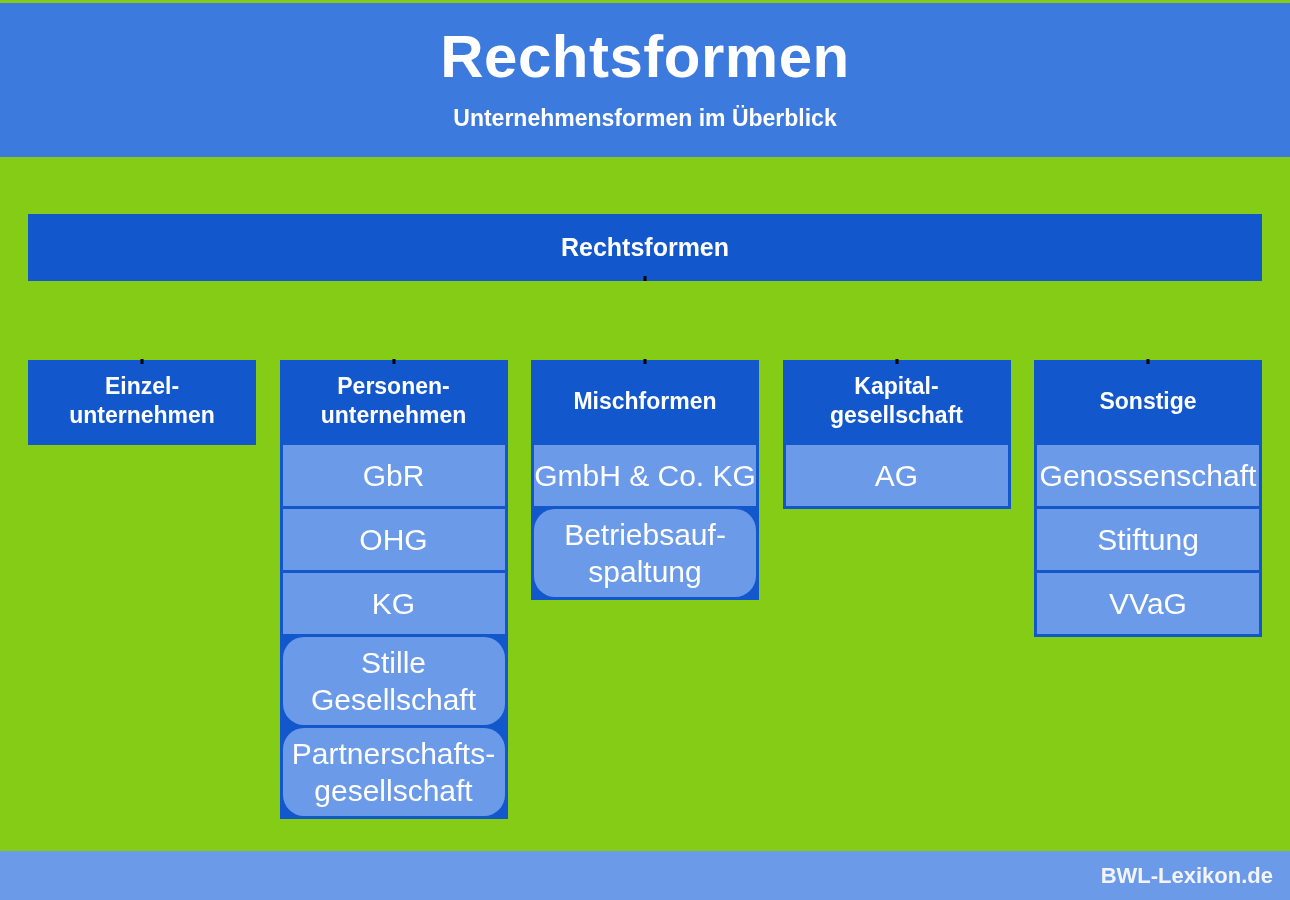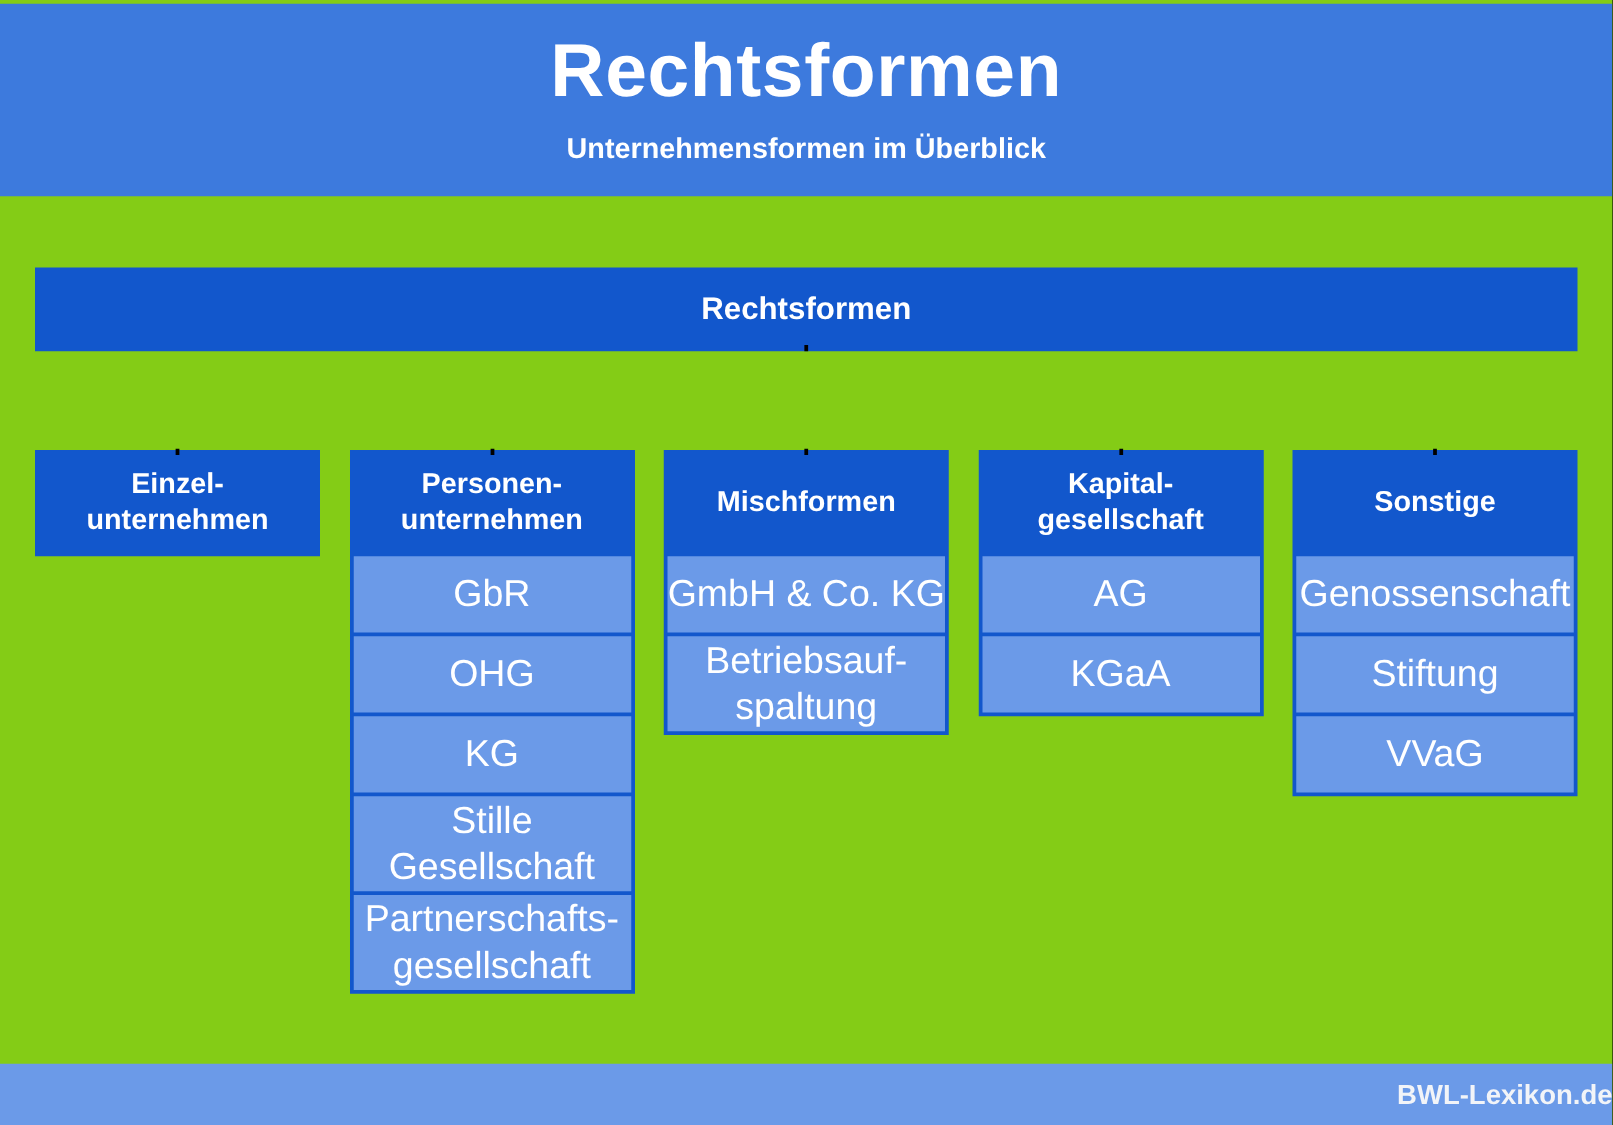--- a/index.html
+++ b/index.html
@@ -112,7 +112,7 @@
     line-height: 1.25;
     white-space: pre-line;
   }
-  .item.tall { height: 76px; }
+  .item.tall { height: 88px; border-radius: 21px; }
 
   
   .footer {

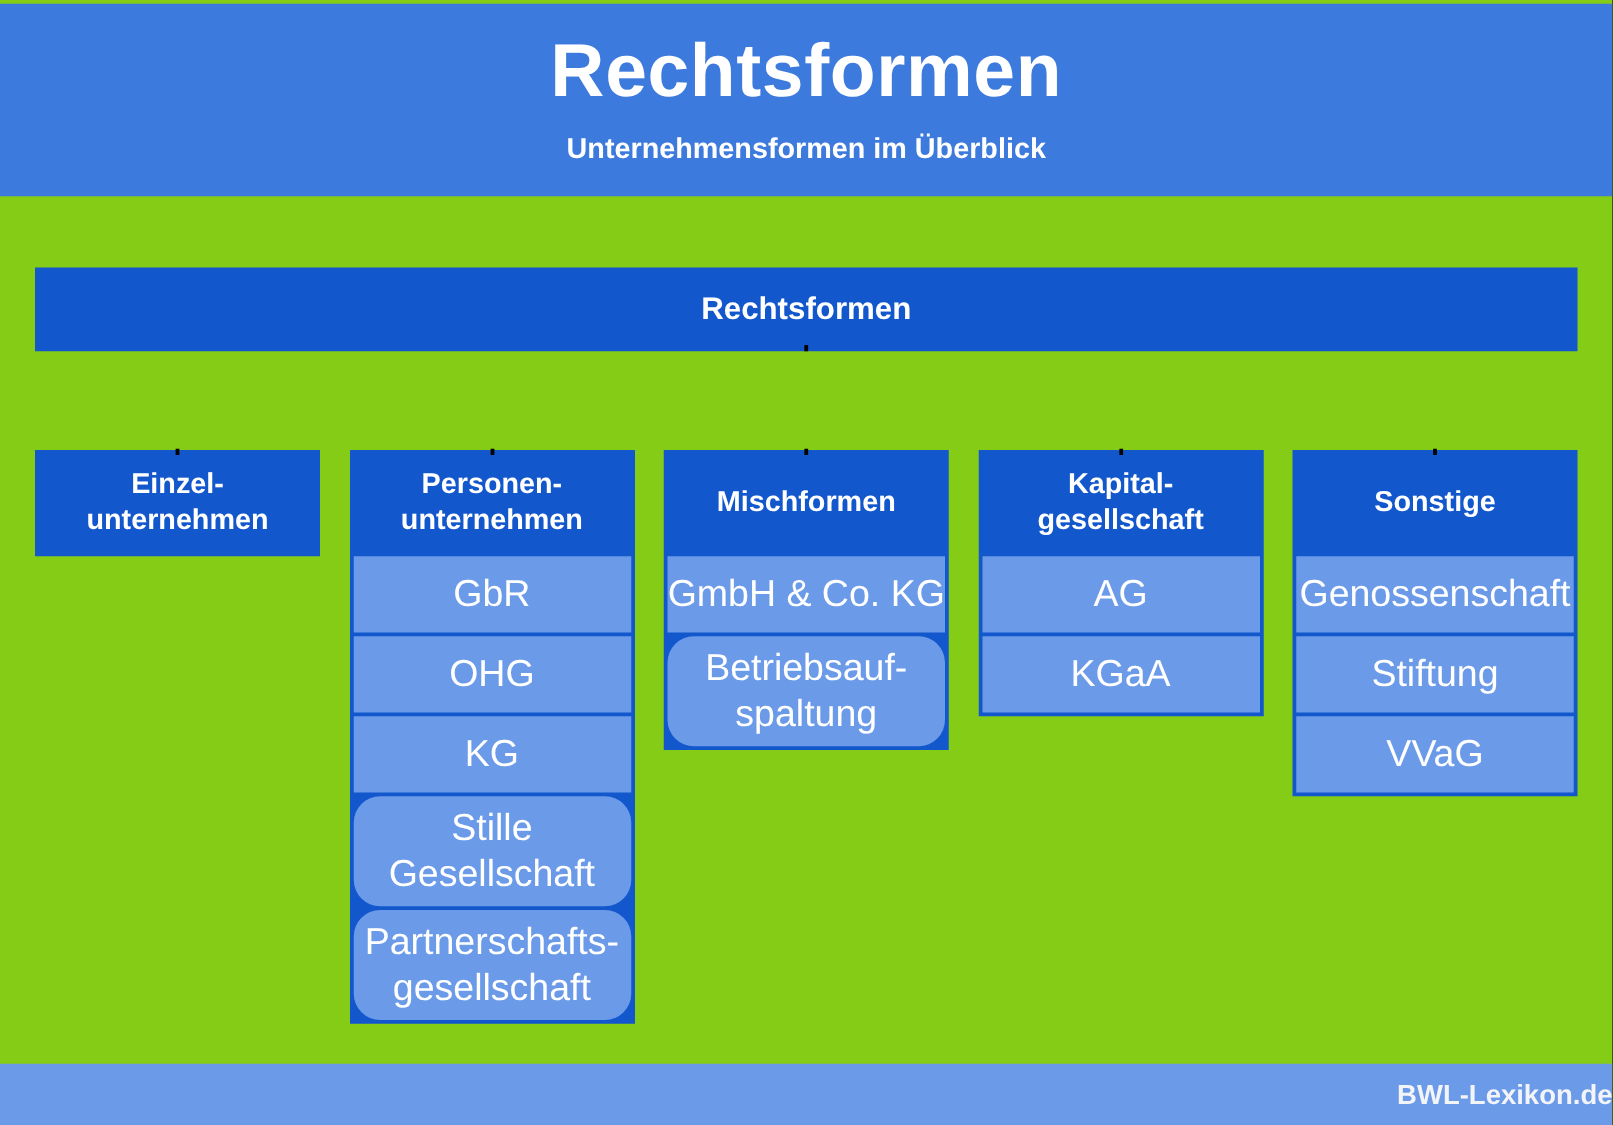--- a/index.html
+++ b/index.html
@@ -171,7 +171,6 @@
         <div class="col-header"><span>Kapital-
 gesellschaft</span><span class="stub"></span></div>
         <div class="item">AG</div>
-        <div class="item">KGaA</div>
       </div>
       <div class="col">
         <div class="col-header"><span>Sonstige</span><span class="stub"></span></div>

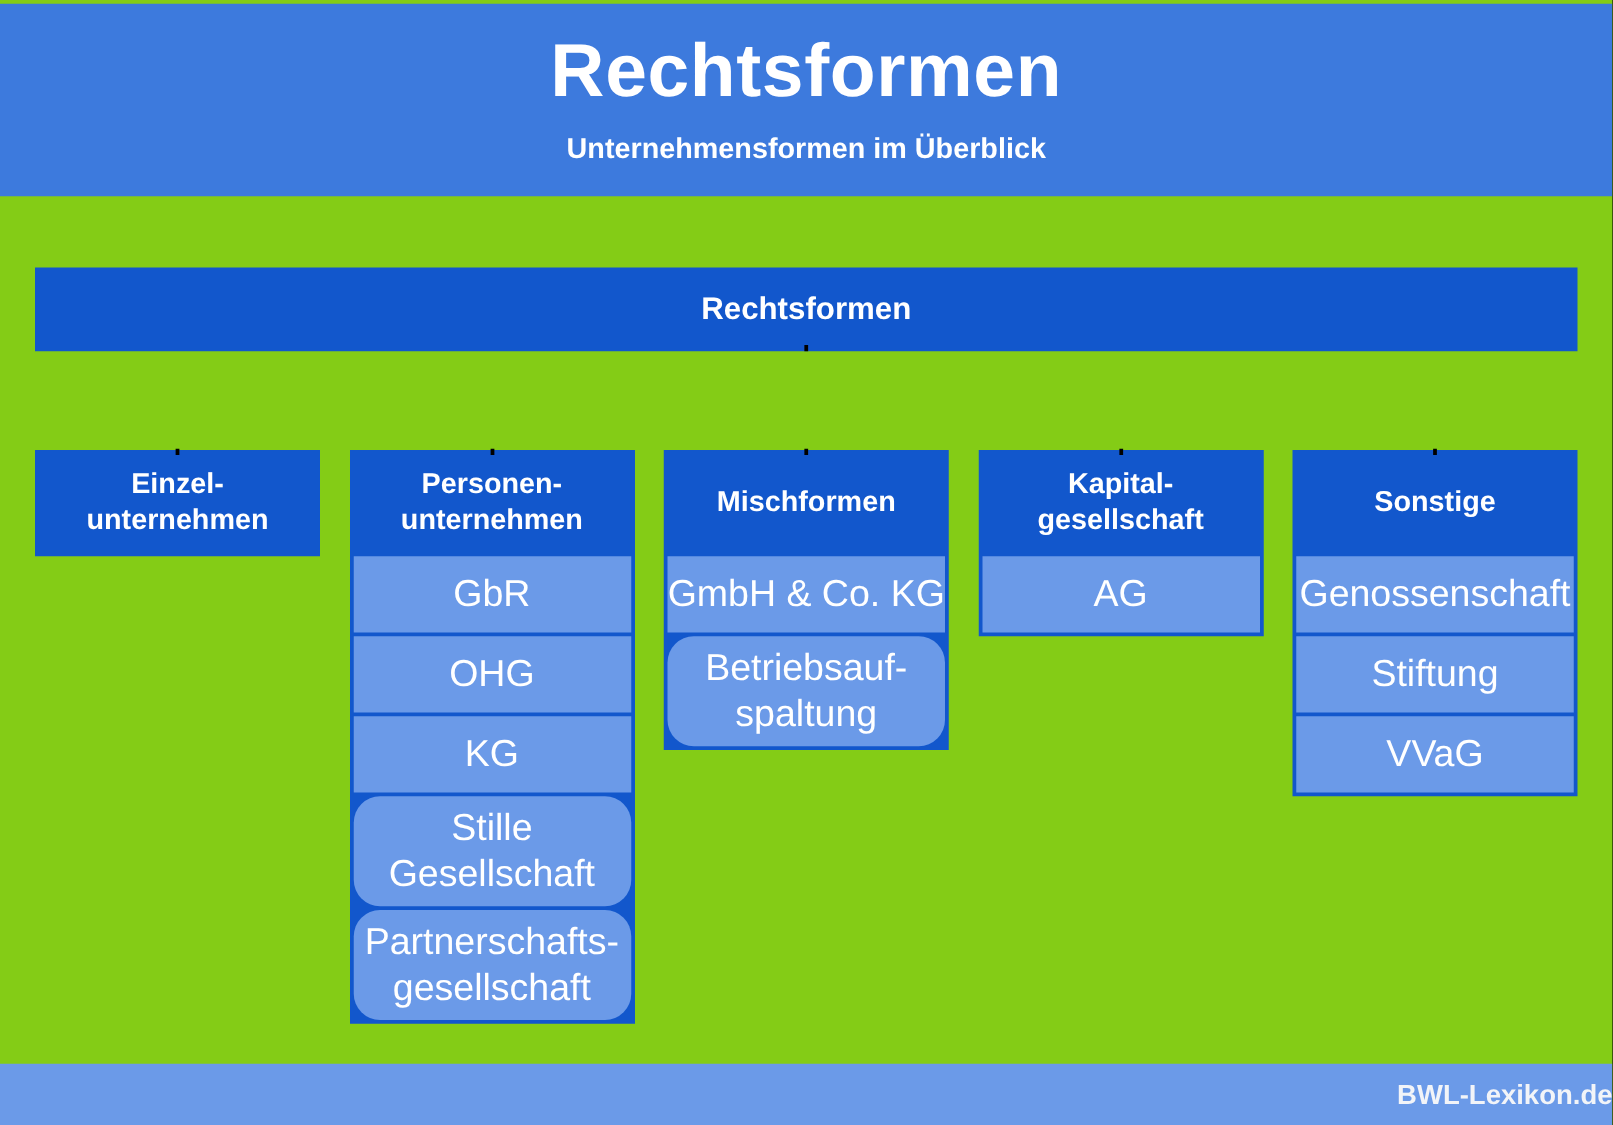--- a/index.html
+++ b/index.html
@@ -124,7 +124,7 @@
     display: flex;
     align-items: center;
     justify-content: flex-end;
-    padding-right: 0;
+    padding-right: 17px;
     color: #f2f4f8;
     font-size: 22px;
     font-weight: bold;

